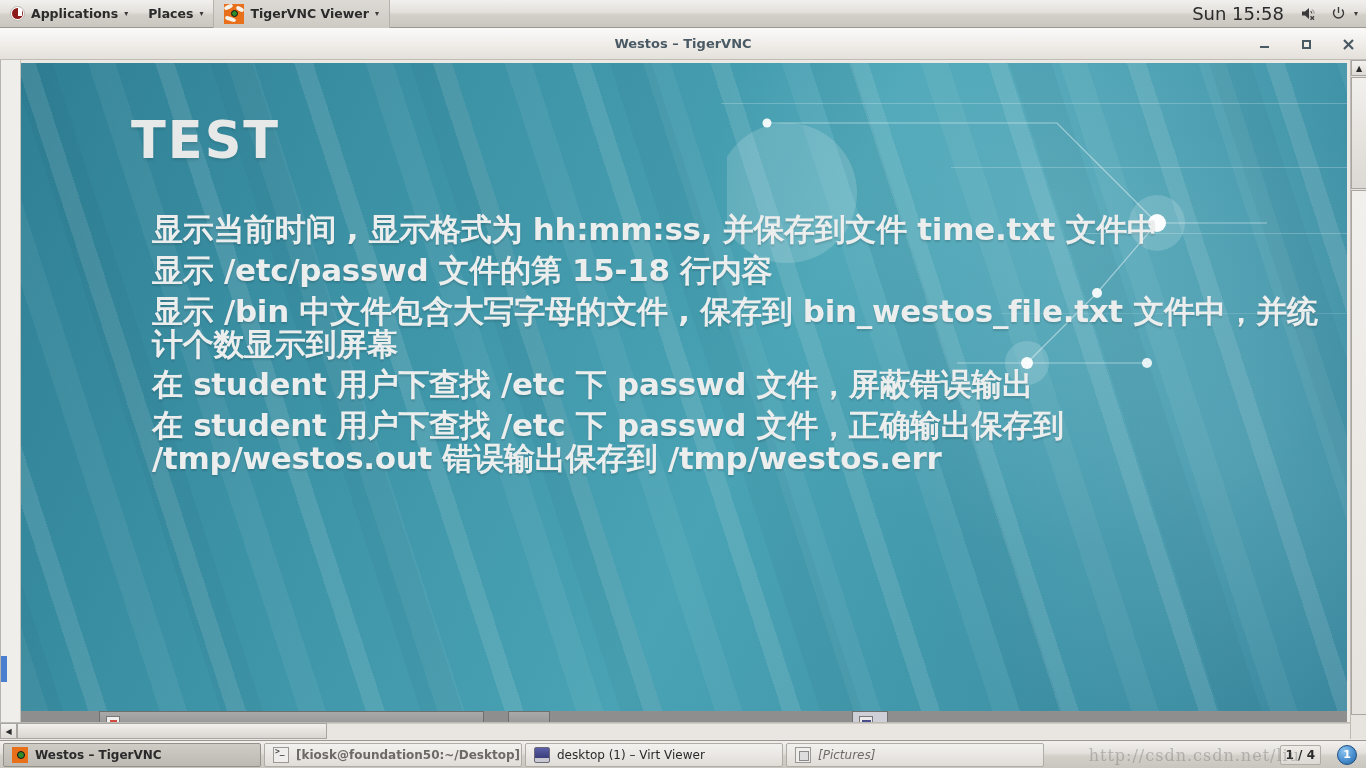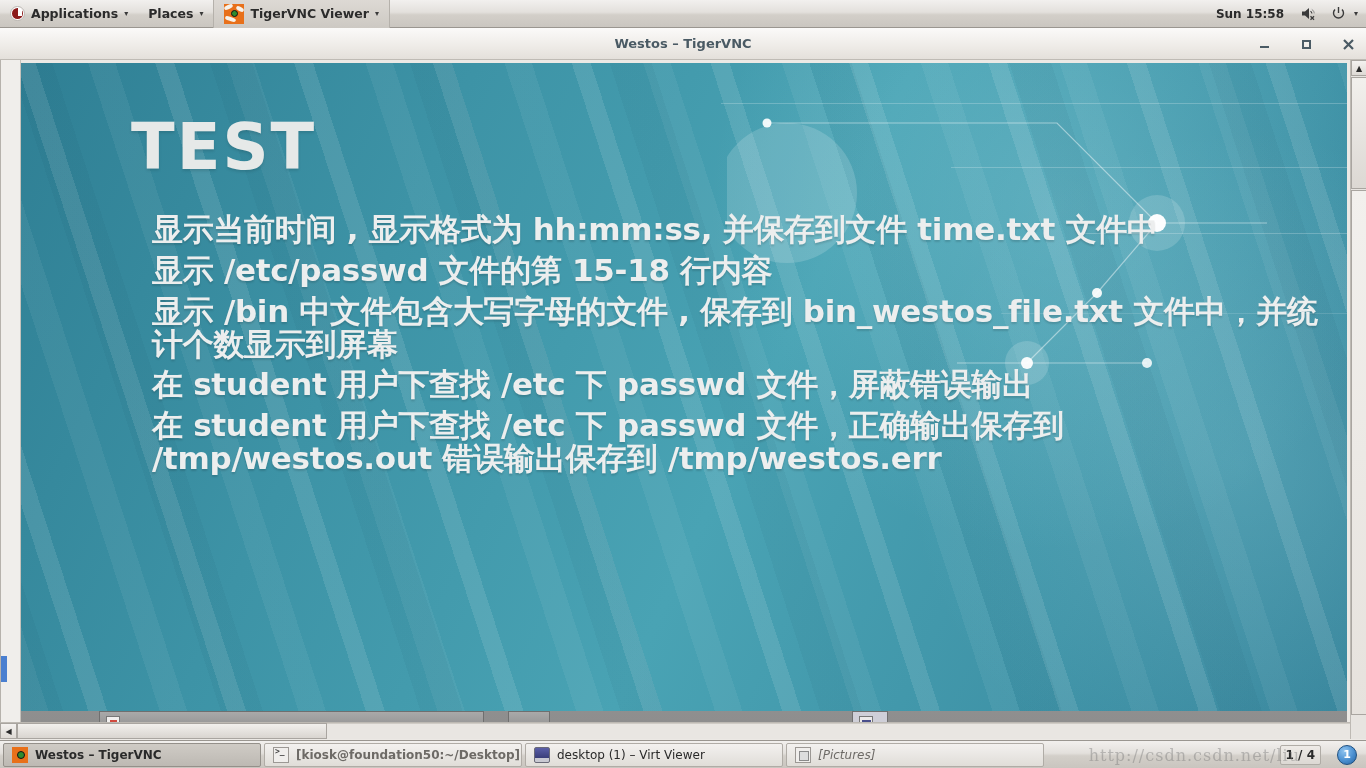--- a/index.html
+++ b/index.html
@@ -58,7 +58,7 @@
     position: absolute; background: #f7f2ea; border-radius: 40%;
   }
   .top-right { margin-left: auto; display: flex; align-items: center; gap: 2px; padding-right: 8px; }
-  .clock { font-weight: bold; font-size: 12px; padding: 0 8px; }
+  .clock { font-weight: normal; font-size: 18px; padding: 0 8px; }
   .icon-btn { padding: 0 6px; display: flex; align-items: center; }
 
   

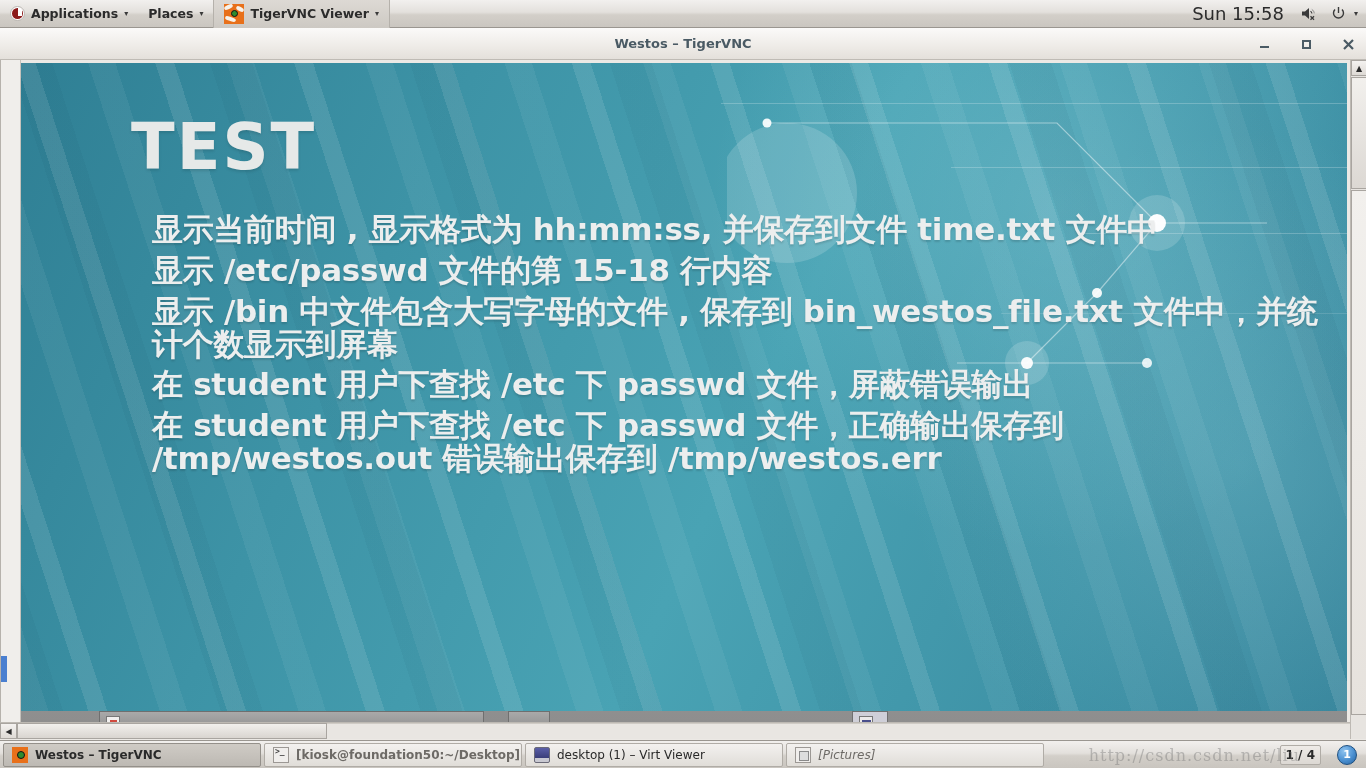--- a/index.html
+++ b/index.html
@@ -126,7 +126,7 @@
   .slide-title {
     position: absolute; left: 110px; top: 52px;
     font-family: "DejaVu Sans", "Liberation Sans", sans-serif;
-    font-weight: bold; font-size: 64px; letter-spacing: 2px;
+    font-weight: bold; font-size: 51px; letter-spacing: 2px;
     color: #e6e9e8; line-height: 1;
     text-shadow: 0 2px 3px rgba(0,0,0,0.12);
   }

